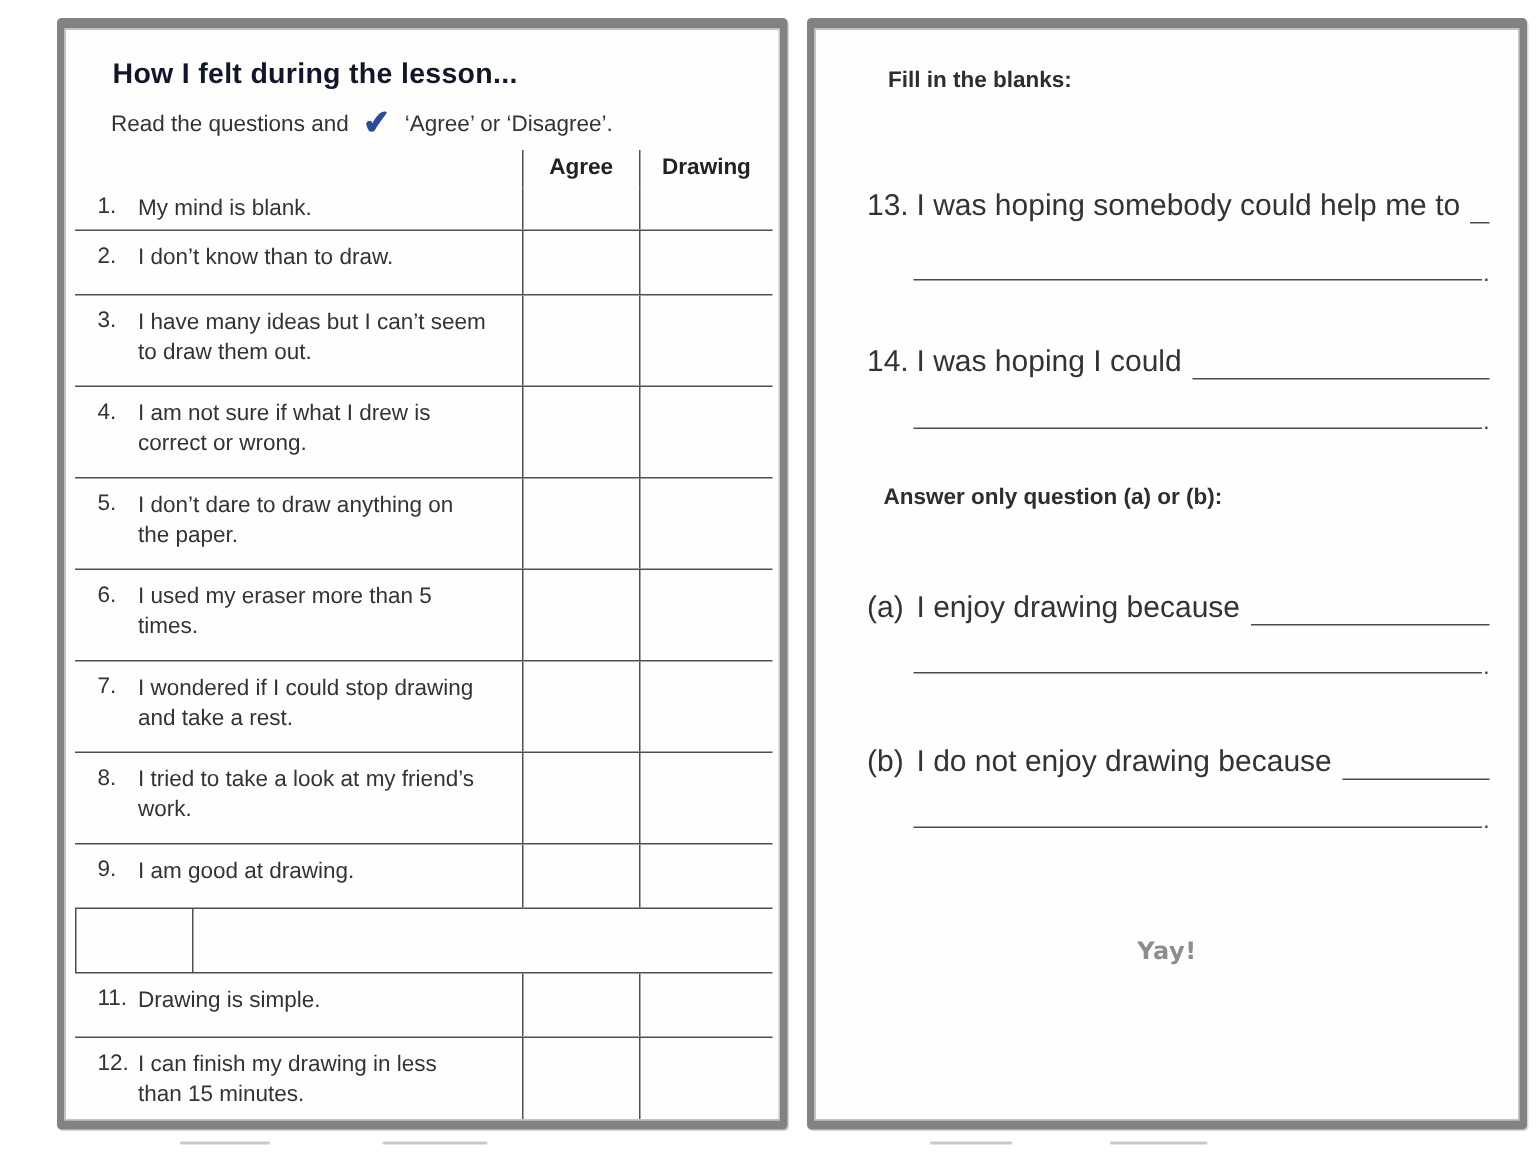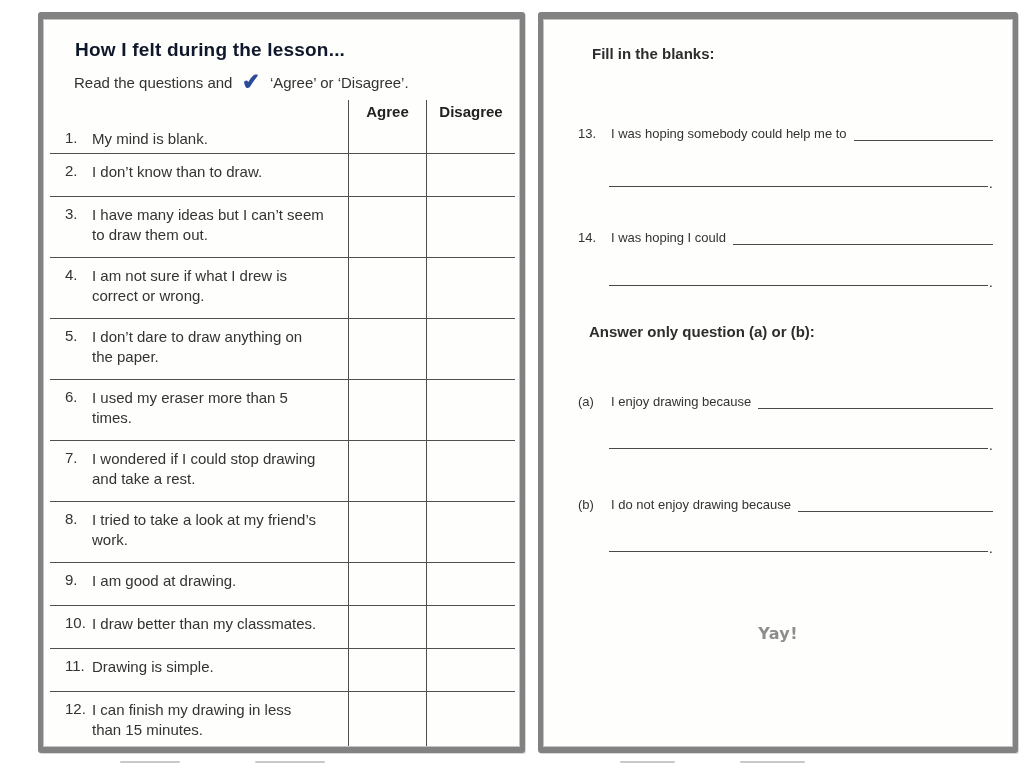--- a/index.html
+++ b/index.html
@@ -121,7 +121,7 @@
     <div class="trow thead">
       <div class="cell-q"></div>
       <div class="cell-a">Agree</div>
-      <div class="cell-d">Disagree</div>
+      <div class="cell-d">Drawing</div>
     </div>
 
     <div class="trow r-first">

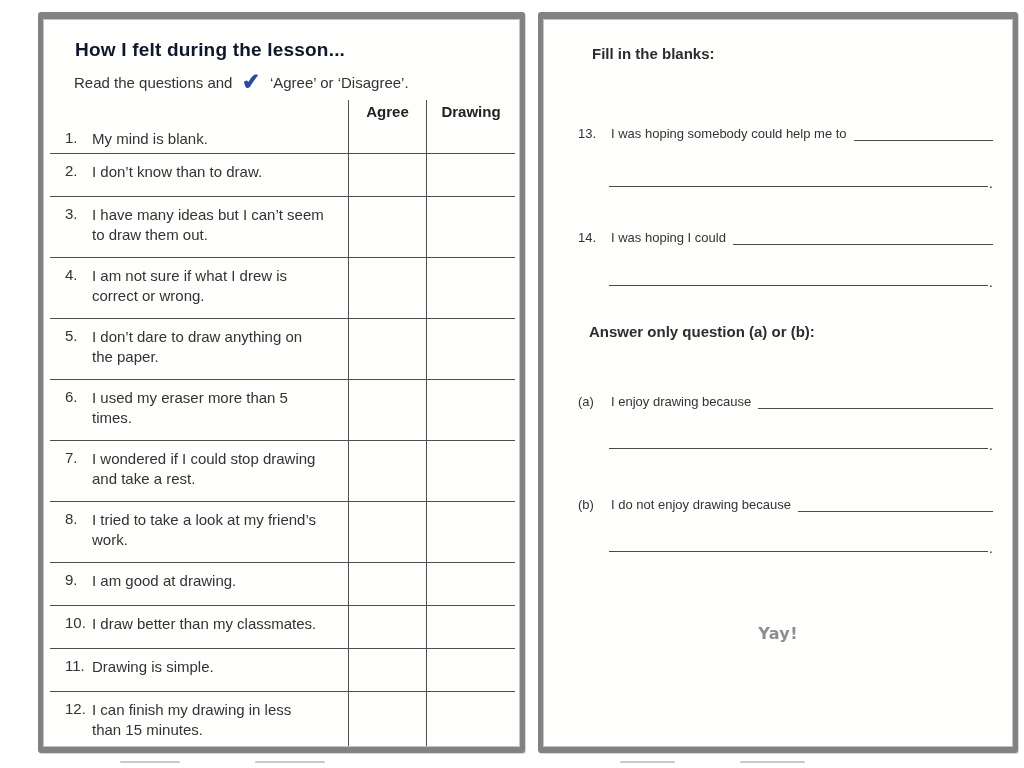--- a/index.html
+++ b/index.html
@@ -69,7 +69,7 @@
   .fill-row {
     position: absolute; left: 35px; right: 20px;
     display: flex; align-items: flex-end;
-    font-size: 13px; color: #333;
+    font-size: 20px; color: #333;
   }
   .fill-num { width: 33px; flex: none; }
   .fill-text { flex: none; white-space: nowrap; }

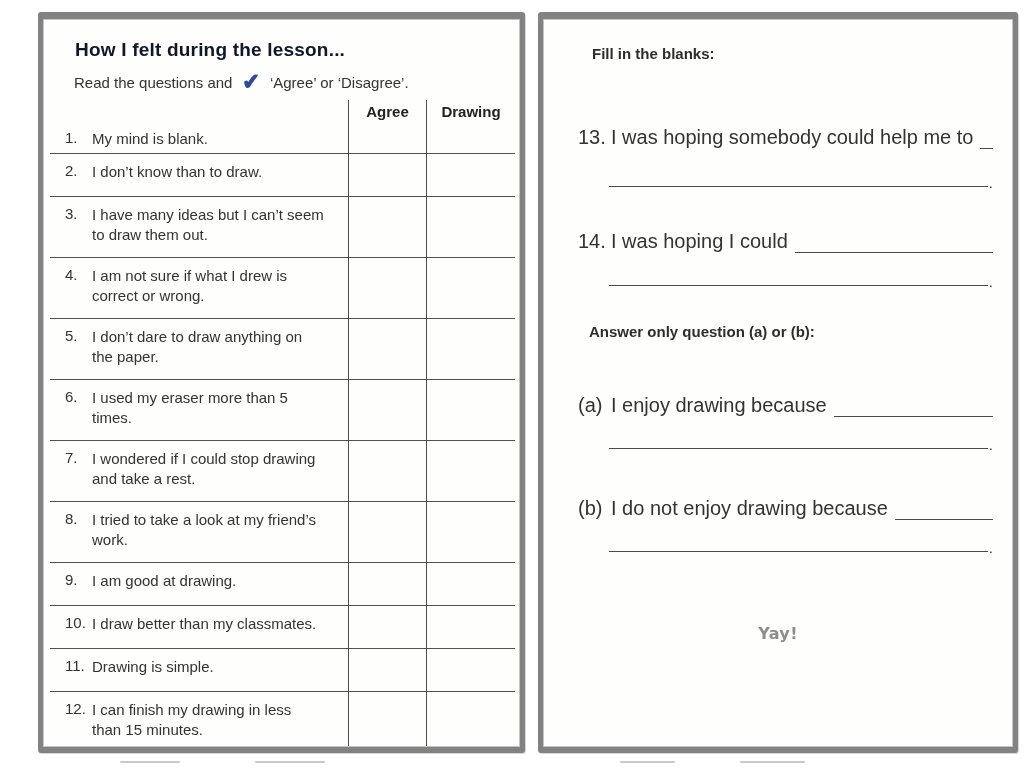--- a/index.html
+++ b/index.html
@@ -212,10 +212,6 @@
     </div>
 
     <div class="trow r-single">
-      <div class="cell-q">
-          <span class="qnum">10.</span>
-          <span class="qtext">I draw better than my classmates.</span>
-        </div>
       <div class="cell-a"></div>
       <div class="cell-d"></div>
     </div>

